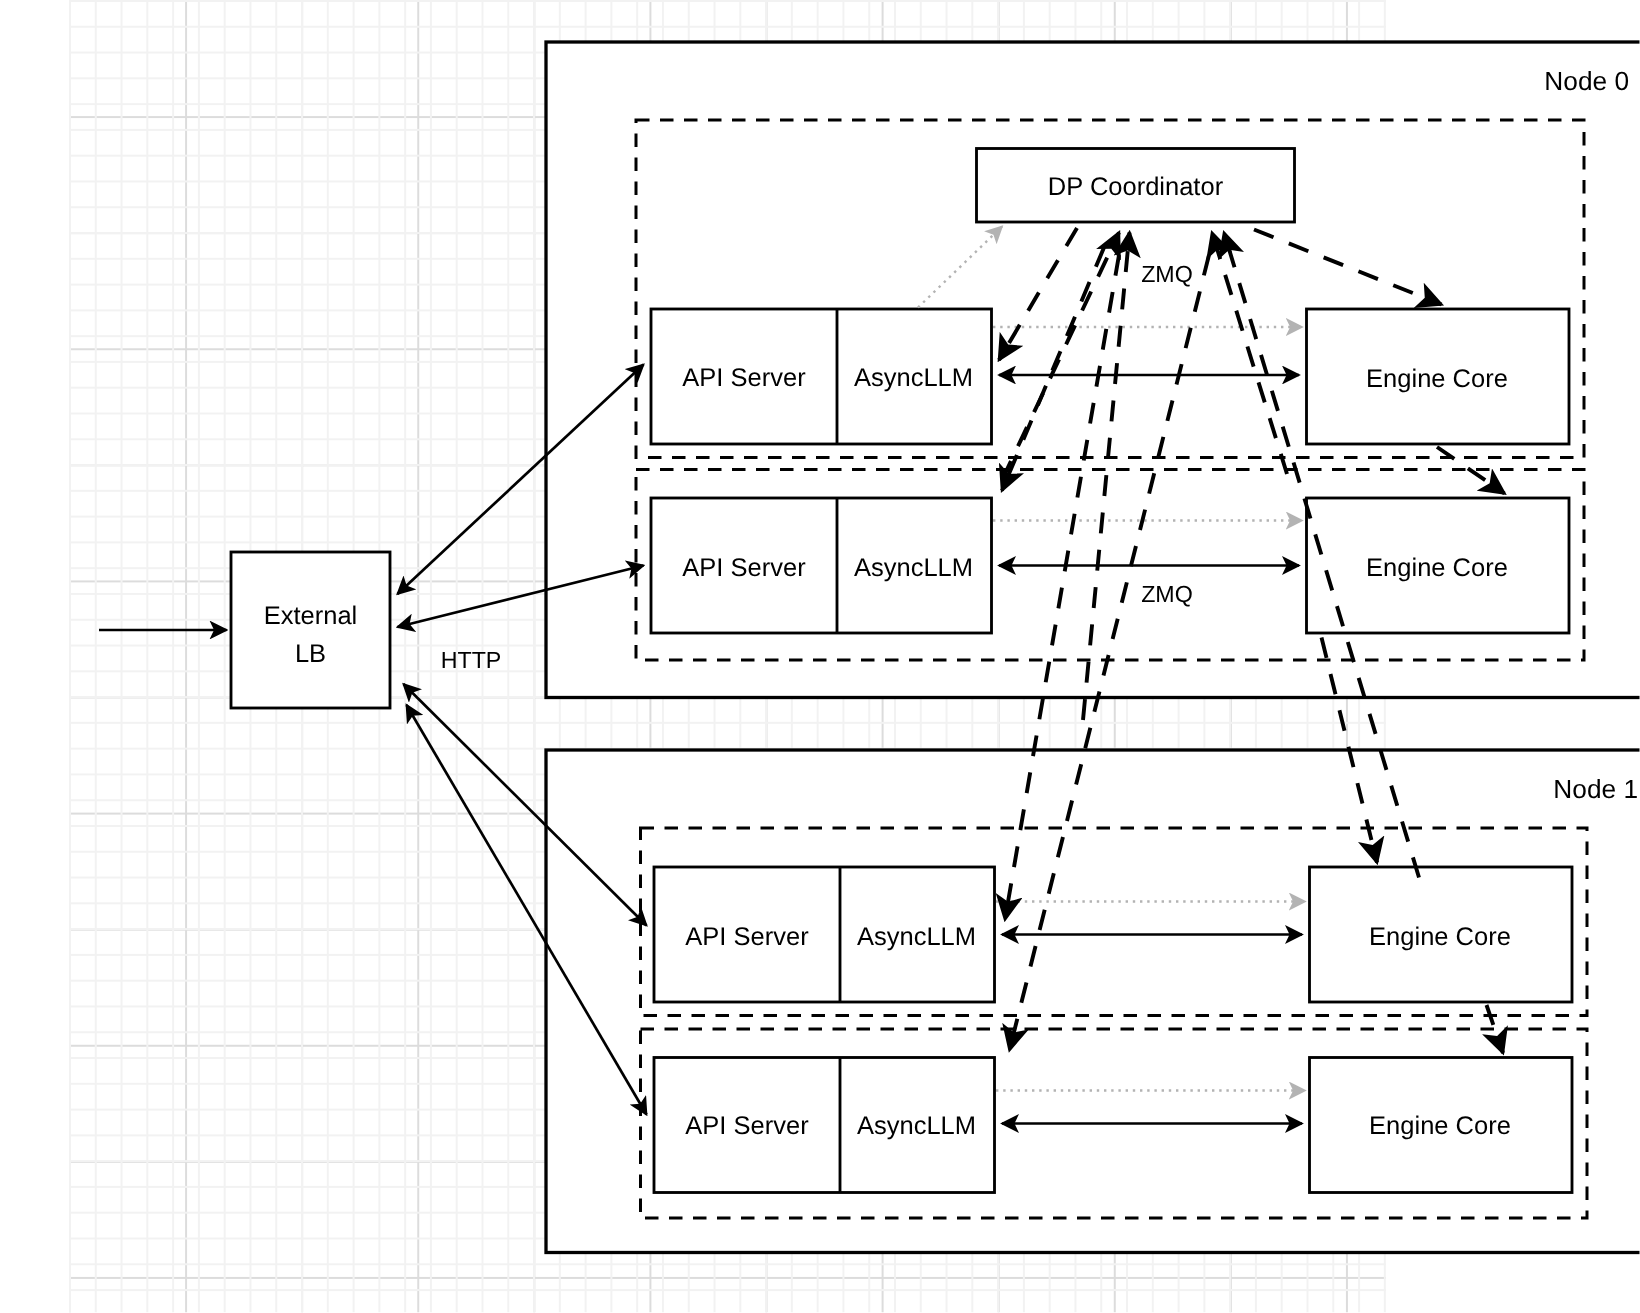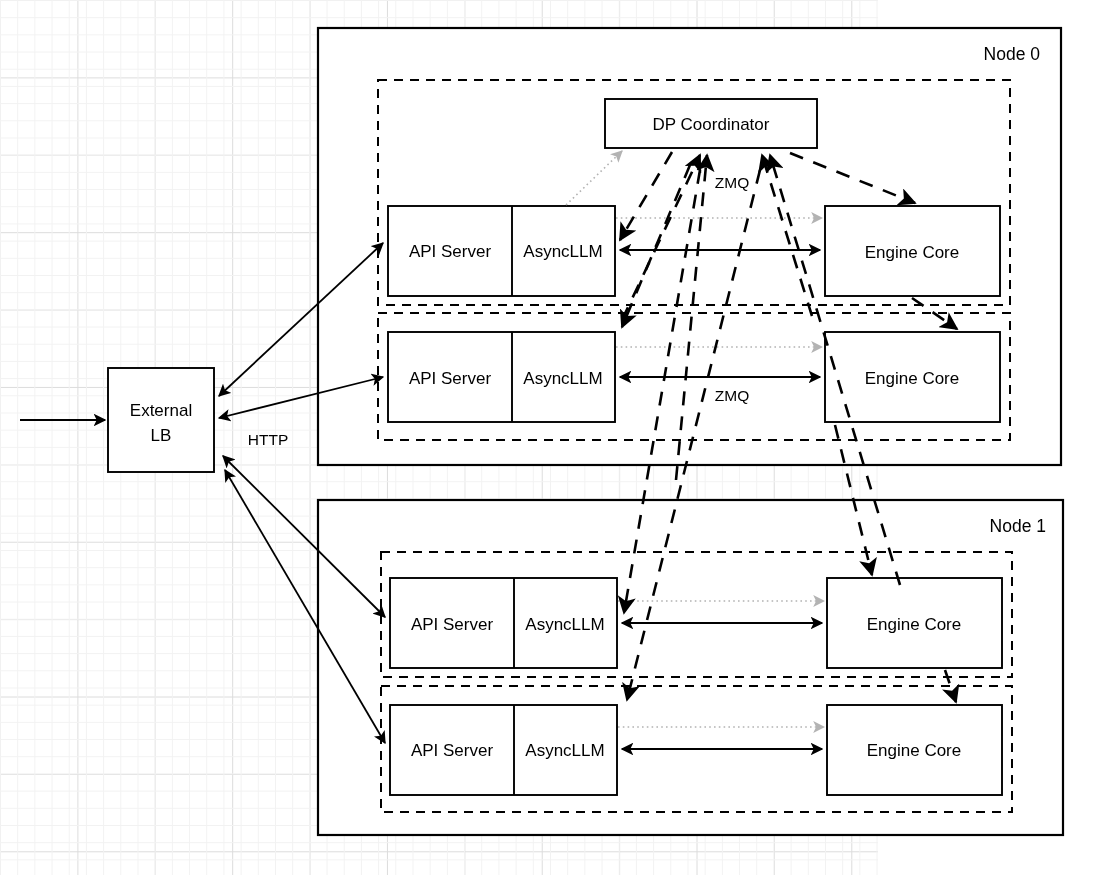--- a/index.html
+++ b/index.html
@@ -9,7 +9,7 @@
     font-family:"Liberation Sans", sans-serif;
     overflow:hidden;
   }
-  #canvas{position:relative;width:878px;height:875px;}
+  #canvas{position:relative;width:878px;height:875px;margin-left:46px;}
   .grid{position:absolute;inset:0;
     background-image:
       linear-gradient(to right, #f2f2f2 1px, transparent 1px),

